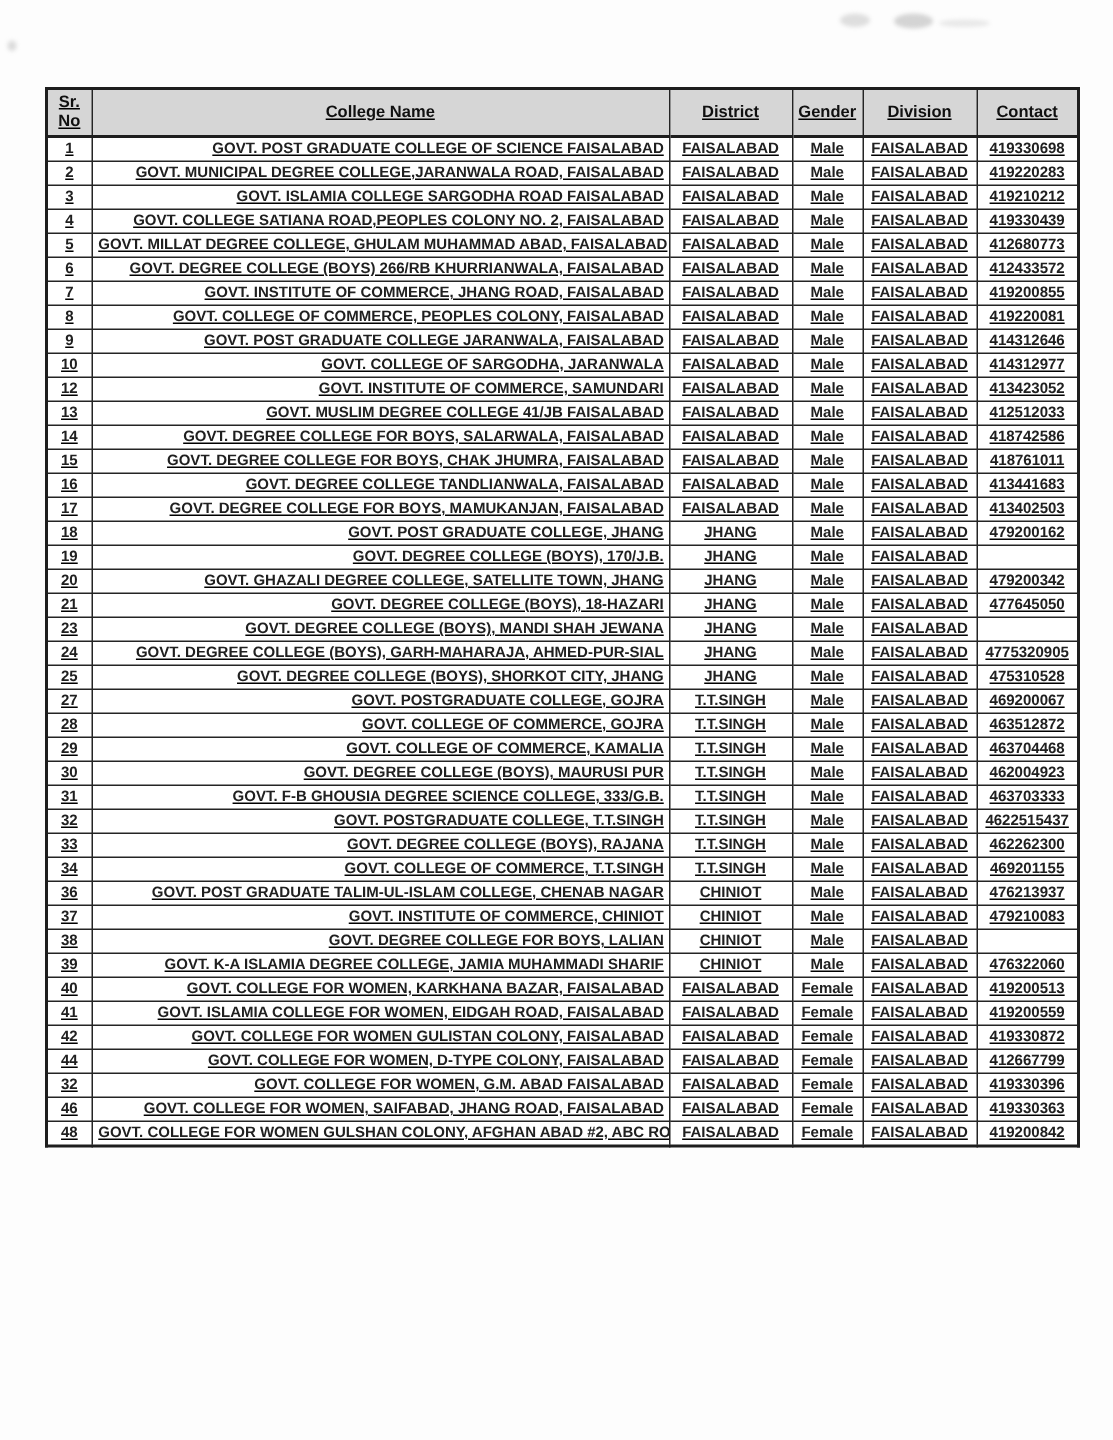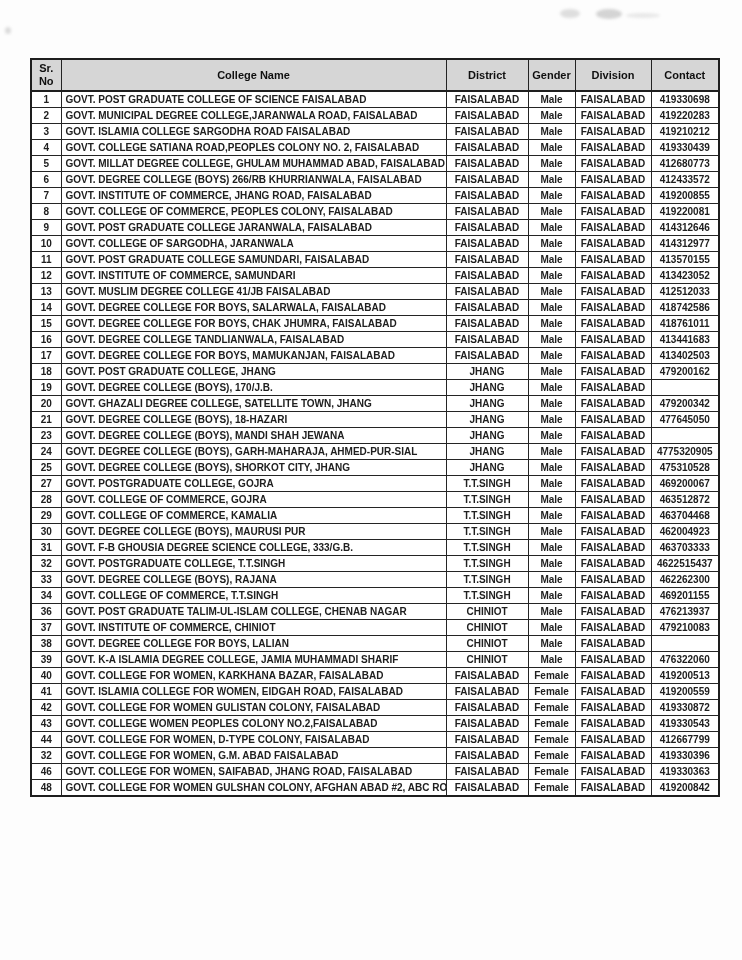--- a/index.html
+++ b/index.html
@@ -24,6 +24,7 @@
     border-collapse:collapse;
     table-layout:fixed;
     border:2px solid #1e1e1e;
+    text-decoration:underline;
   }
   th,td{
     border:1px solid #242424;

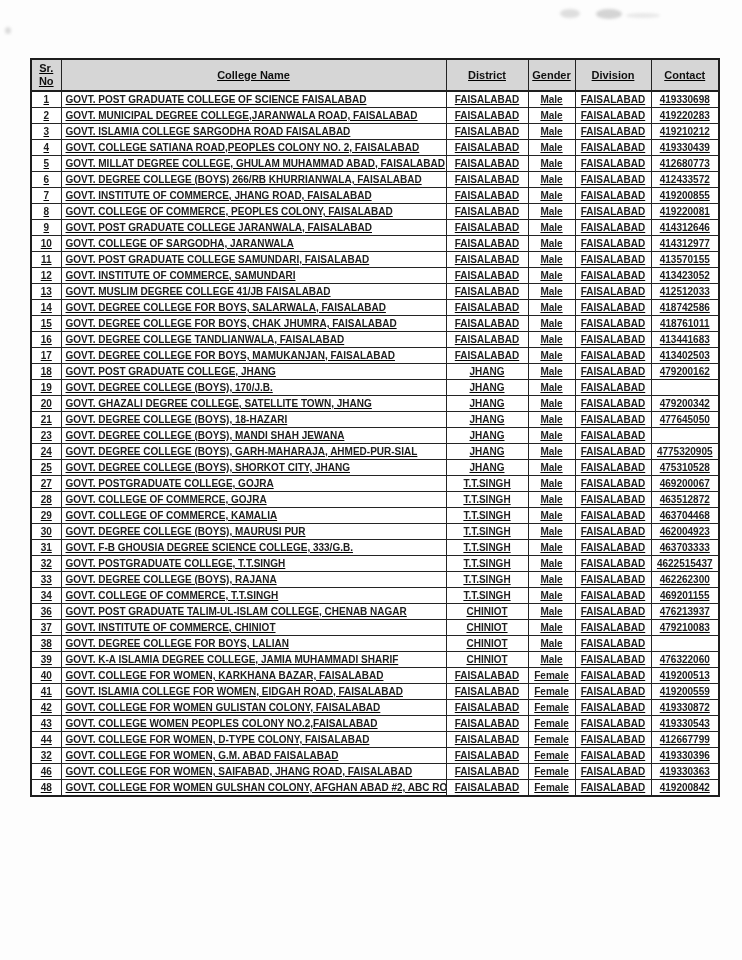--- a/index.html
+++ b/index.html
@@ -54,7 +54,7 @@
     line-height:15px;
   }
   tbody td.c0{text-align:center;padding:0 1px;}
-  tbody td.c1{text-align:left;padding-left:4px;}
+  tbody td.c1{text-align:right;padding-left:4px;}
   tbody td.c2,tbody td.c3,tbody td.c4,tbody td.c5{text-align:center;}
 </style>
 </head>

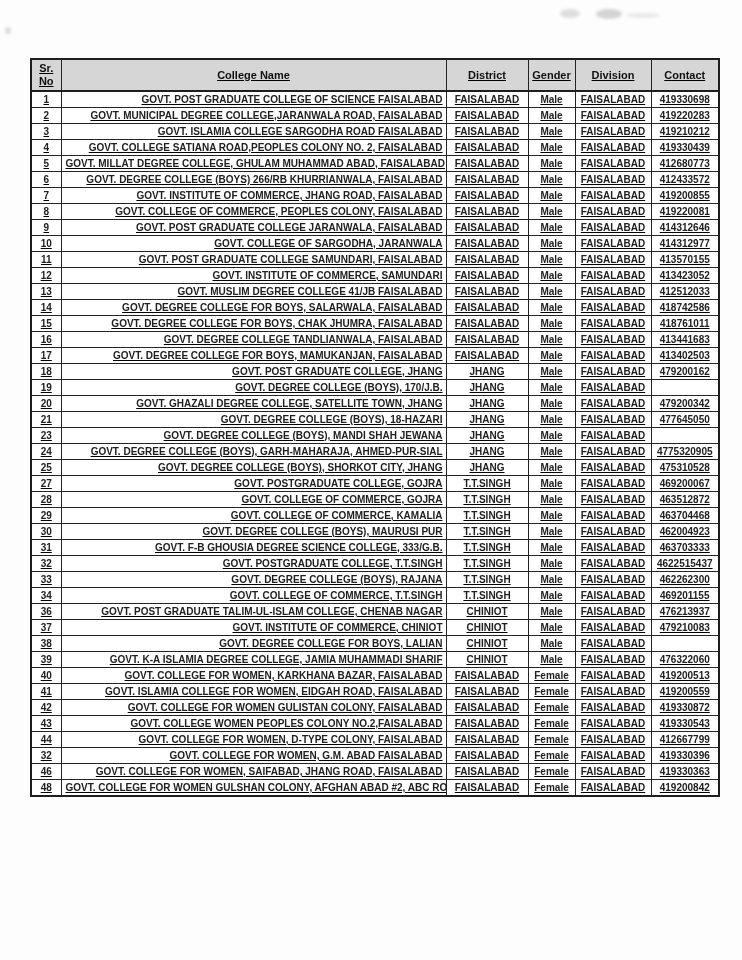--- a/index.html
+++ b/index.html
@@ -167,14 +167,6 @@
           <td class="c5">414312977</td>
         </tr>
         <tr>
-          <td class="c0">11</td>
-          <td class="c1">GOVT. POST GRADUATE COLLEGE SAMUNDARI, FAISALABAD</td>
-          <td class="c2">FAISALABAD</td>
-          <td class="c3">Male</td>
-          <td class="c4">FAISALABAD</td>
-          <td class="c5">413570155</td>
-        </tr>
-        <tr>
           <td class="c0">12</td>
           <td class="c1">GOVT. INSTITUTE OF COMMERCE, SAMUNDARI</td>
           <td class="c2">FAISALABAD</td>

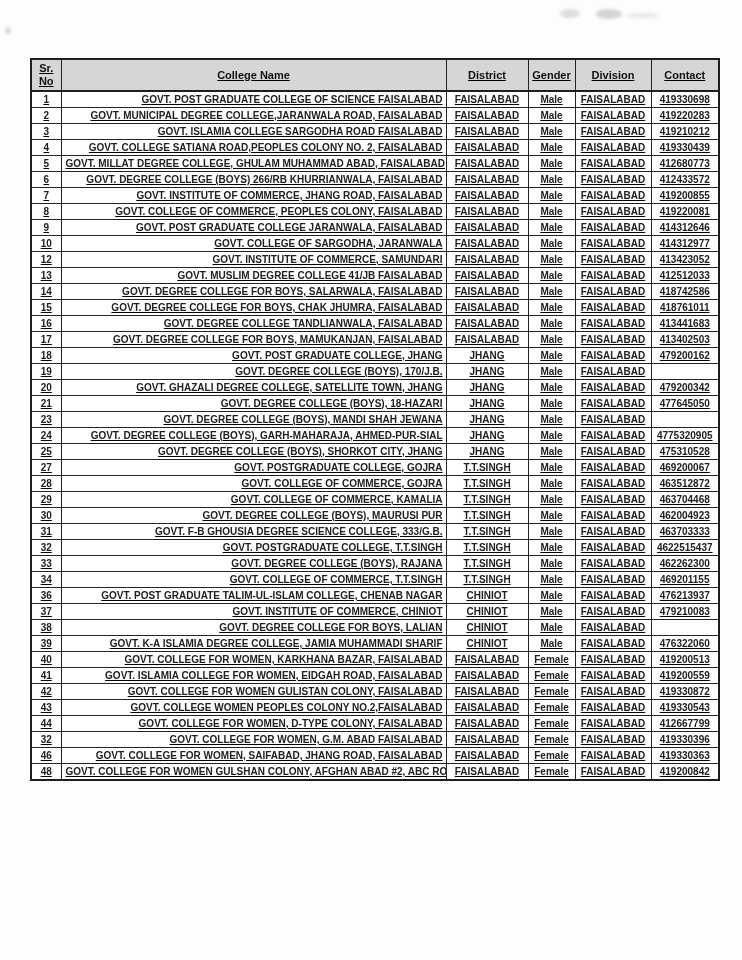--- a/index.html
+++ b/index.html
@@ -391,14 +391,6 @@
           <td class="c5">419330872</td>
         </tr>
         <tr>
-          <td class="c0">43</td>
-          <td class="c1">GOVT. COLLEGE WOMEN PEOPLES COLONY NO.2,FAISALABAD</td>
-          <td class="c2">FAISALABAD</td>
-          <td class="c3">Female</td>
-          <td class="c4">FAISALABAD</td>
-          <td class="c5">419330543</td>
-        </tr>
-        <tr>
           <td class="c0">44</td>
           <td class="c1">GOVT. COLLEGE FOR WOMEN, D-TYPE COLONY, FAISALABAD</td>
           <td class="c2">FAISALABAD</td>

